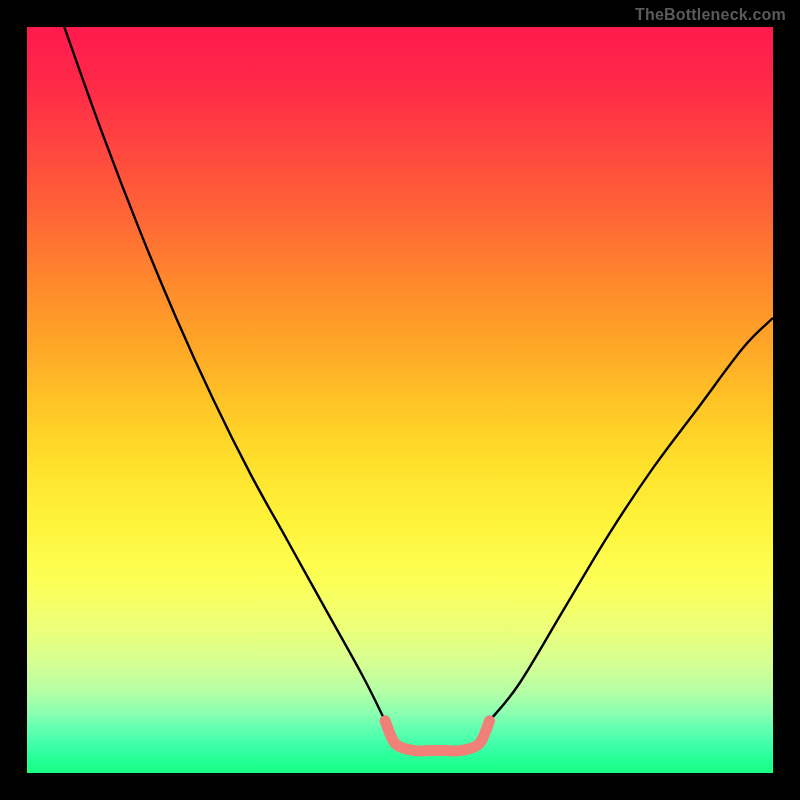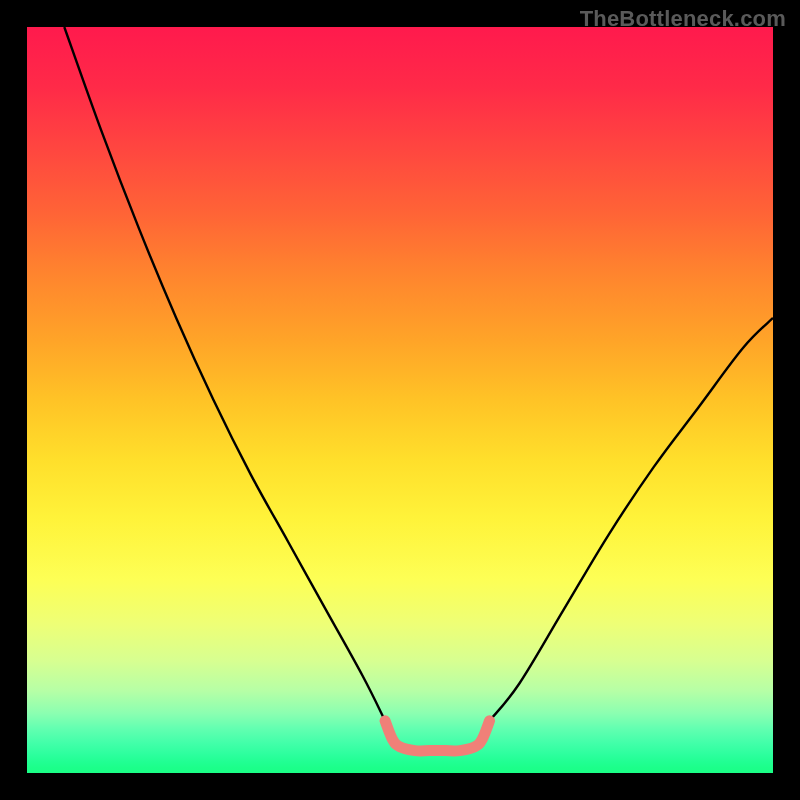--- a/index.html
+++ b/index.html
@@ -58,7 +58,7 @@
     top: 6px;
     right: 14px;
     font-family: Arial, Helvetica, sans-serif;
-    font-size: 22px;
+    font-size: 16px;
     font-weight: 600;
     color: #5a5a5a;
     letter-spacing: 0.2px;

